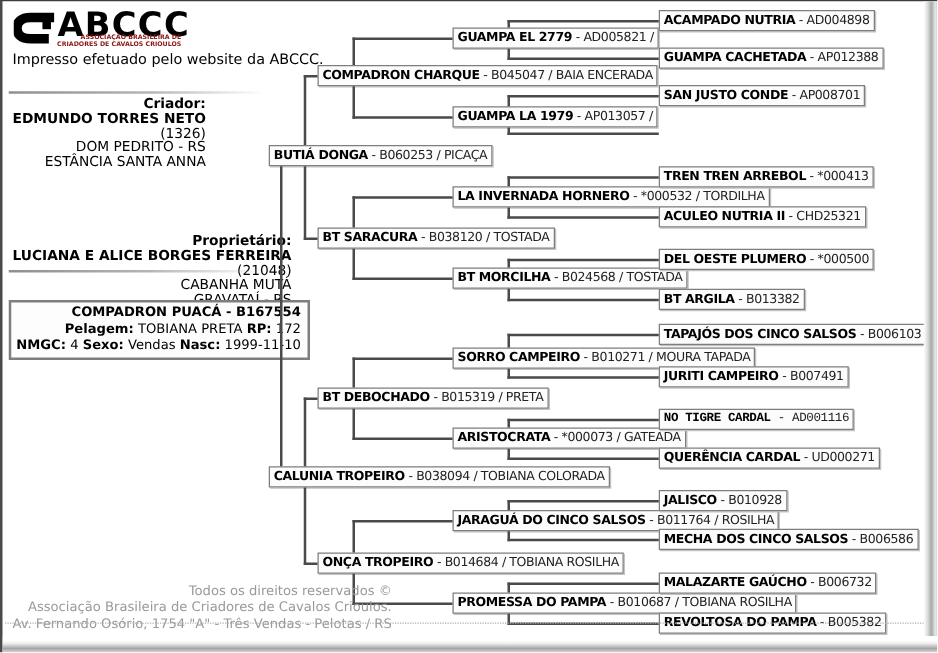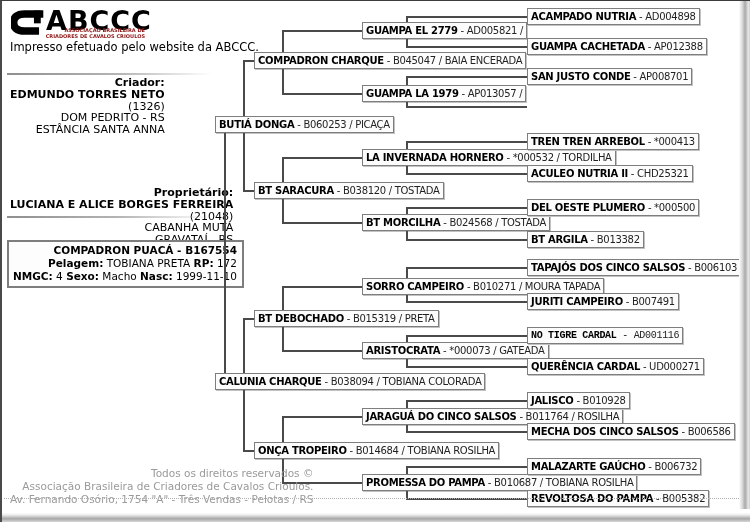--- a/index.html
+++ b/index.html
@@ -82,7 +82,7 @@
       <b>NMGC:</b>
       <span>4</span>
       <b>Sexo:</b>
-      <span>Macho</span>
+      <span>Vendas</span>
       <b>Nasc:</b>
       <span>1999-11-10</span>
     </div>

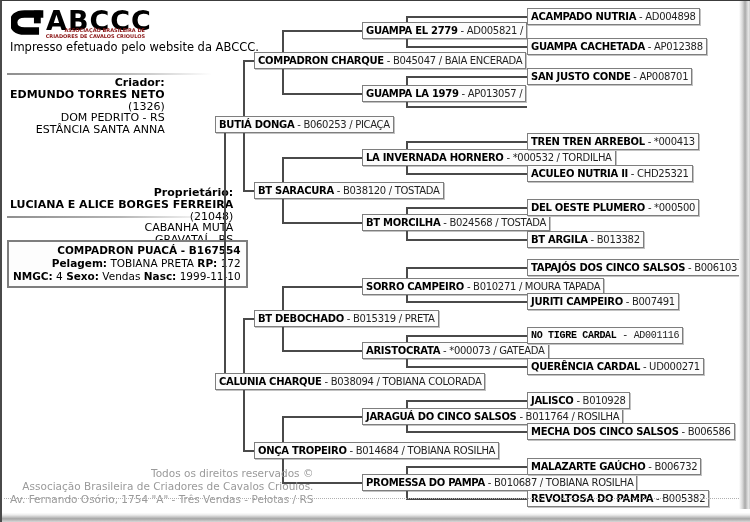--- a/index.html
+++ b/index.html
@@ -90,7 +90,7 @@
 
   <div class="tree" id="tree">
       <div class="pnode" style="left: 213px; top: 115px; border-color: rgb(126, 126, 126);"><span class="pname">BUTIÁ DONGA</span><span> - </span><span class="pdetail">B060253 / PICAÇA</span></div>
-      <div class="pnode" style="left: 213px; top: 372px; border-color: rgb(126, 126, 126);"><span class="pname">CALUNIA CHARQUE</span><span> - </span><span class="pdetail">B038094 / TOBIANA COLORADA</span></div>
+      <div class="pnode" style="left: 213px; top: 372px; border-color: rgb(126, 126, 126);"><span class="pname">CALUNIA TROPEIRO</span><span> - </span><span class="pdetail">B038094 / TOBIANA COLORADA</span></div>
       <div class="pnode" style="left: 252px; top: 51px; border-color: rgb(126, 126, 126);"><span class="pname">COMPADRON CHARQUE</span><span> - </span><span class="pdetail">B045047 / BAIA ENCERADA</span></div>
       <div class="pnode" style="left: 252px; top: 181px; border-color: rgb(126, 126, 126);"><span class="pname">BT SARACURA</span><span> - </span><span class="pdetail">B038120 / TOSTADA</span></div>
       <div class="pnode" style="left: 252px; top: 309px; border-color: rgb(126, 126, 126);"><span class="pname">BT DEBOCHADO</span><span> - </span><span class="pdetail">B015319 / PRETA</span></div>

